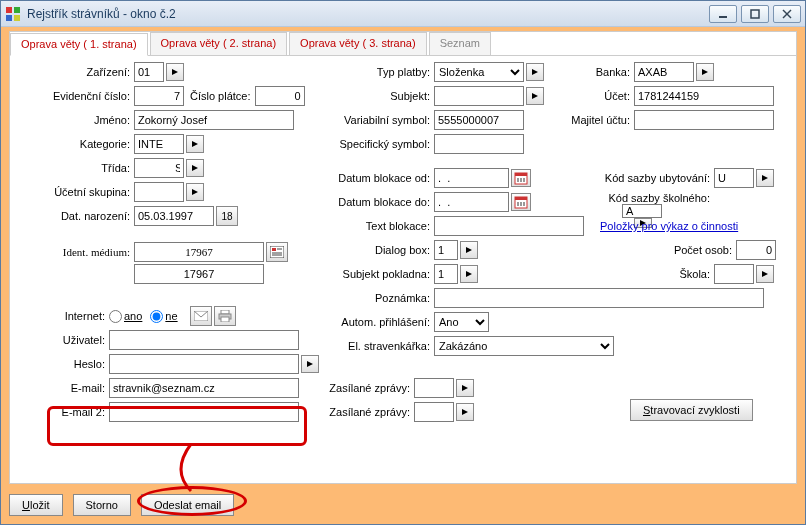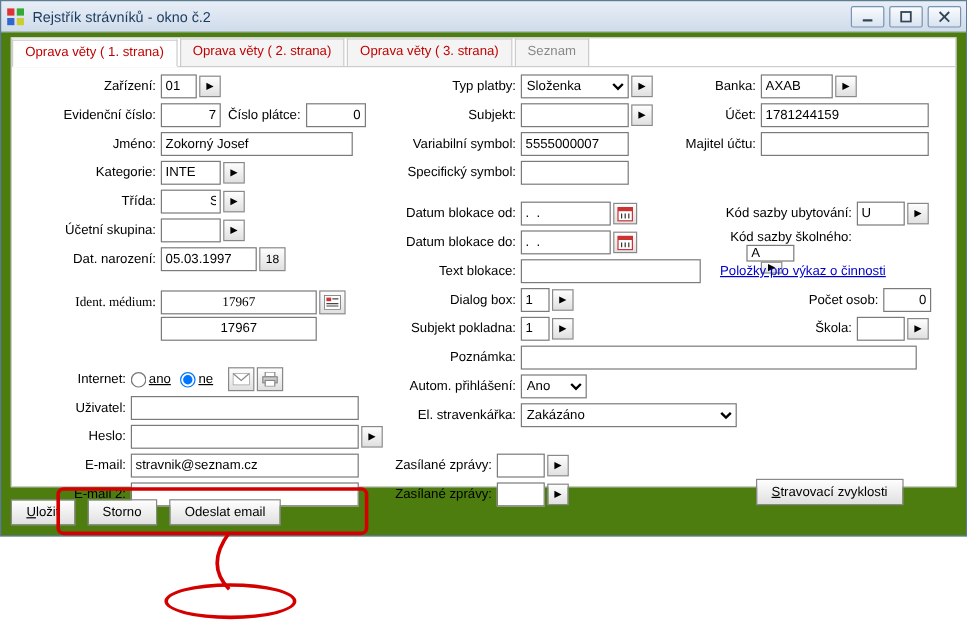--- a/index.html
+++ b/index.html
@@ -5,7 +5,7 @@
 * { box-sizing: border-box; margin: 0; padding: 0; }
 body { font-family: Tahoma, Arial, sans-serif; font-size: 11px; background: #fff; width: 806px; height: 525px; position: relative; overflow: hidden; }
 
-.window { width: 806px; height: 447px; border: 1px solid #5a7aa0; background: #4d7c0f; position: relative; }
+.window { width: 806px; height: 525px; border: 1px solid #5a7aa0; background: #fdba74; position: relative; }
 .titlebar { height: 26px; background: linear-gradient(#e8eef7,#d0dceb); display: flex; align-items: center; padding: 0 4px; border-bottom: 1px solid #b8c8dc; }
 .titlebar .app-icon { width: 16px; height: 16px; margin-right: 6px; }
 .titlebar .title { flex: 1; color: #1a3a5e; font-size: 12px; }

